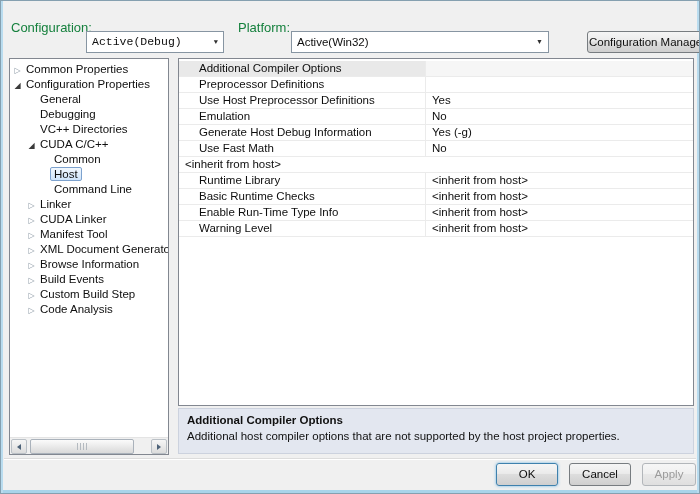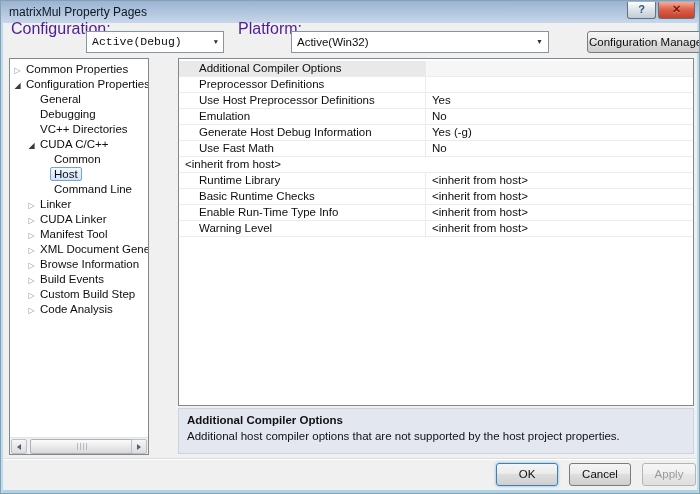--- a/index.html
+++ b/index.html
@@ -80,11 +80,6 @@
 
 <div class="window">
 
-  <div class="titlebar">
-    <span class="title">matrixMul Property Pages</span>
-    <span class="win-btn btn-help">?</span>
-    <span class="win-btn btn-close">✕</span>
-  </div>
 
   <span class="lbl lbl-config">Configuration:</span>
   <div class="combo combo-config">

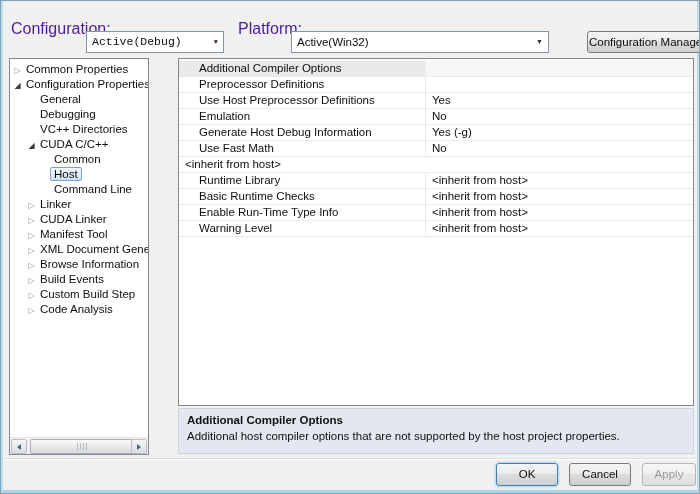--- a/index.html
+++ b/index.html
@@ -21,7 +21,7 @@
   .btn-close{right:4px;width:37px;background:linear-gradient(#f4ab96,#de6046 48%,#c2402e);
     color:#7d150a;font-size:11px;font-weight:bold;line-height:15px;text-shadow:0 1px 0 rgba(255,255,255,.35);}
   
-  .lbl{position:absolute;top:19px;font-size:16px;color:#4c1d95;}
+  .lbl{position:absolute;top:19px;font-size:13px;color:#15803d;}
   .lbl-config{left:10px;} .lbl-platform{left:237px;}
   .combo{position:absolute;top:30px;height:22px;background:#fff;border:1px solid #8795a2;
     font-size:11.5px;line-height:20px;padding-left:5px;color:#0e0e0e;}

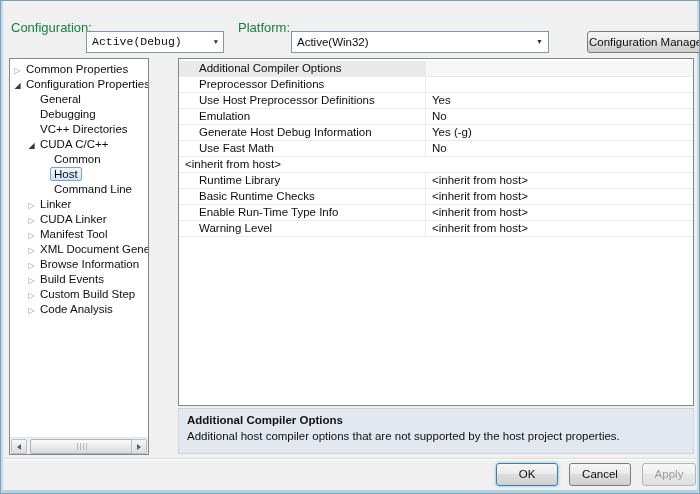--- a/index.html
+++ b/index.html
@@ -32,7 +32,7 @@
     background:linear-gradient(#f5f5f5 0%,#ebebeb 45%,#dddddd 50%,#cfcfcf 100%);}
   .cfg-btn{position:absolute;left:586px;top:30px;width:130px;height:22px;}
   
-  .tree{position:absolute;left:8px;top:57px;width:140px;height:397px;background:#fff;
+  .tree{position:absolute;left:8px;top:57px;width:160px;height:397px;background:#fff;
     border:1px solid #828790;padding-top:3px;overflow:hidden;}
   .titem{position:relative;height:15px;line-height:15px;font-size:11.5px;white-space:nowrap;color:#0e0e0e;}
   .titem.l0{padding-left:16px;} .titem.l1{padding-left:30px;} .titem.l2{padding-left:44px;}

